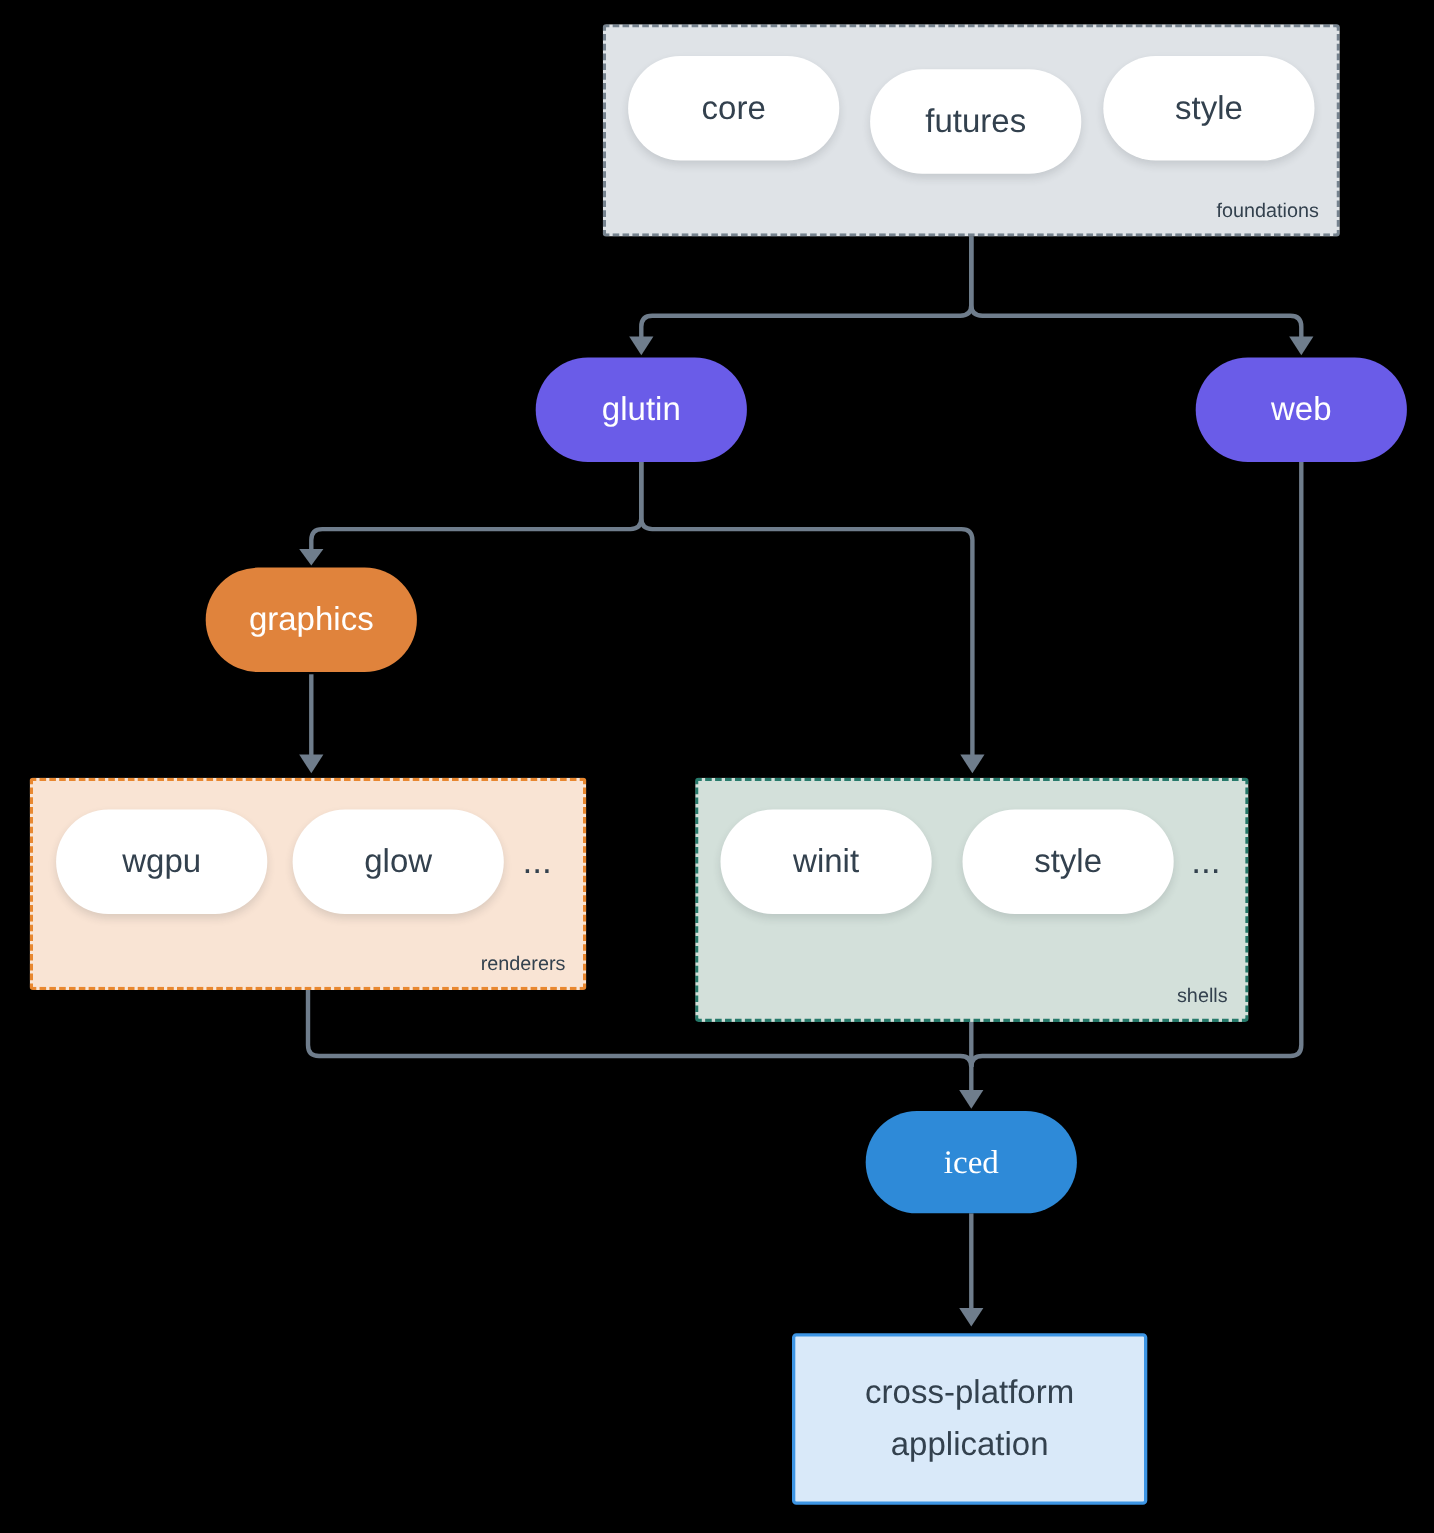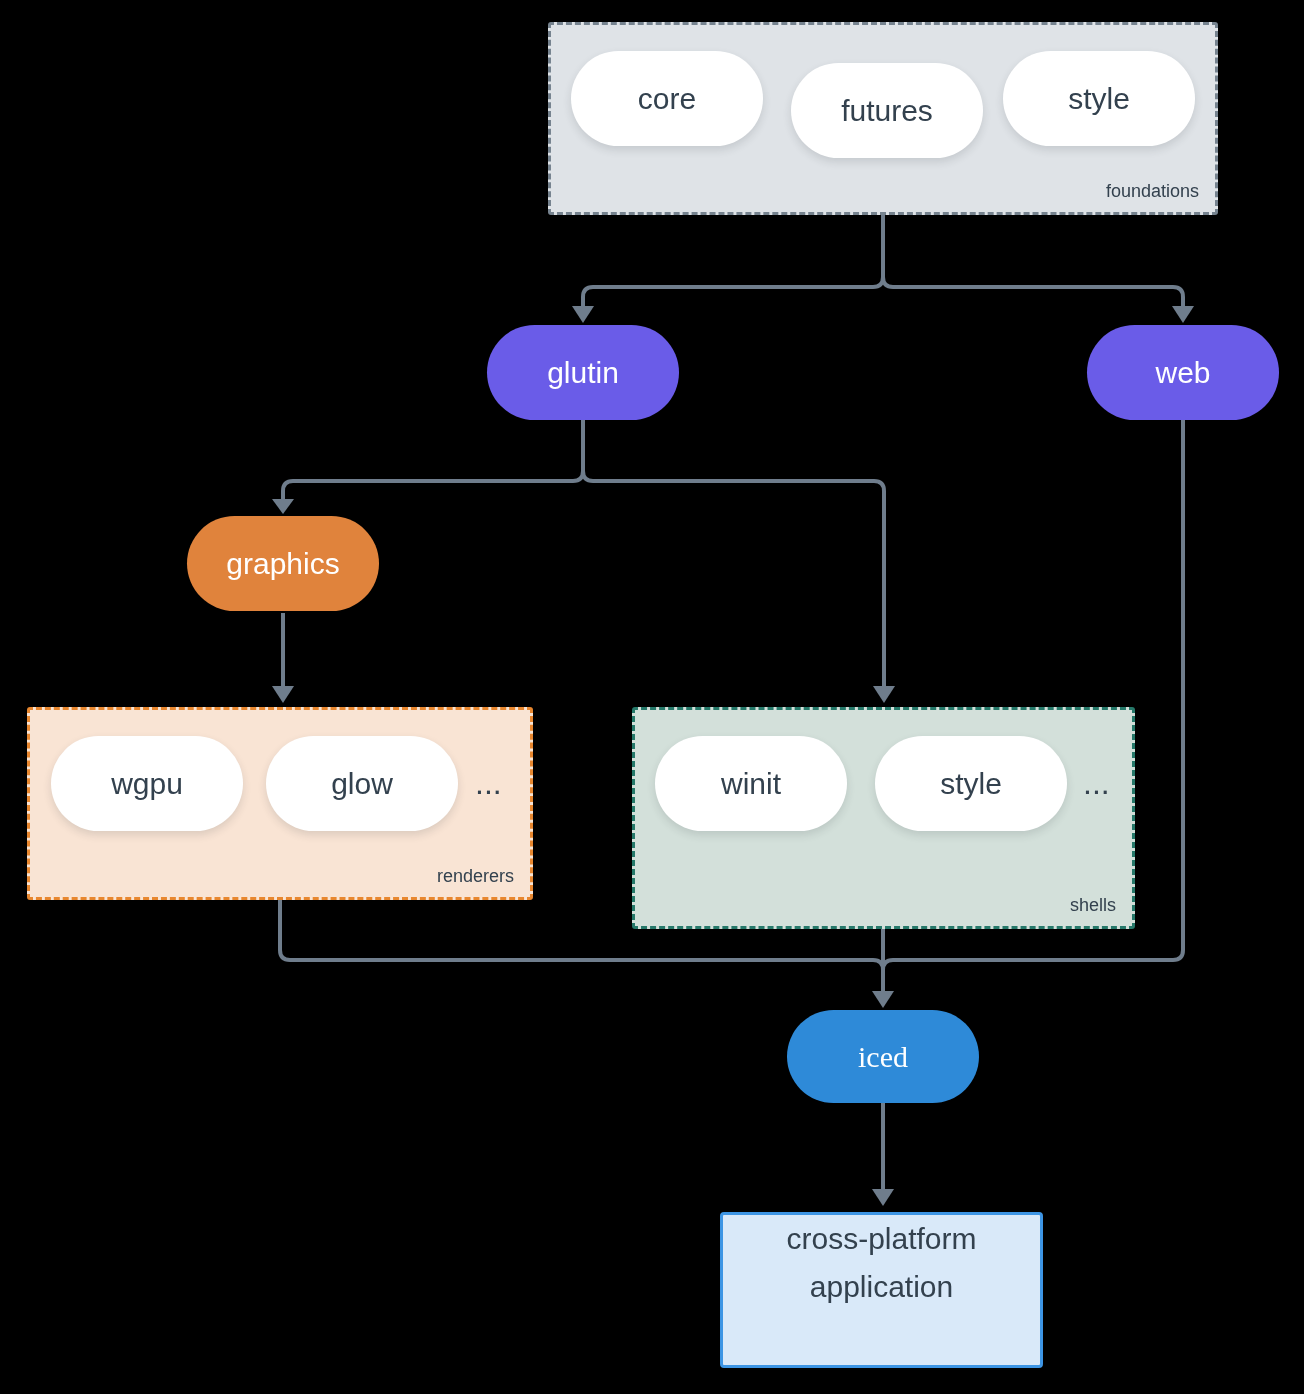--- a/index.html
+++ b/index.html
@@ -85,7 +85,7 @@
     background:var(--app-fill);
     border:3px solid var(--app-border);
     border-radius:4px;
-    display:flex;justify-content:center;text-align:center;
+    display:flex;align-items:center;justify-content:center;text-align:center;
     font-size:30px;line-height:48px;color:var(--text-dark);
     padding:0 46px;
   }

